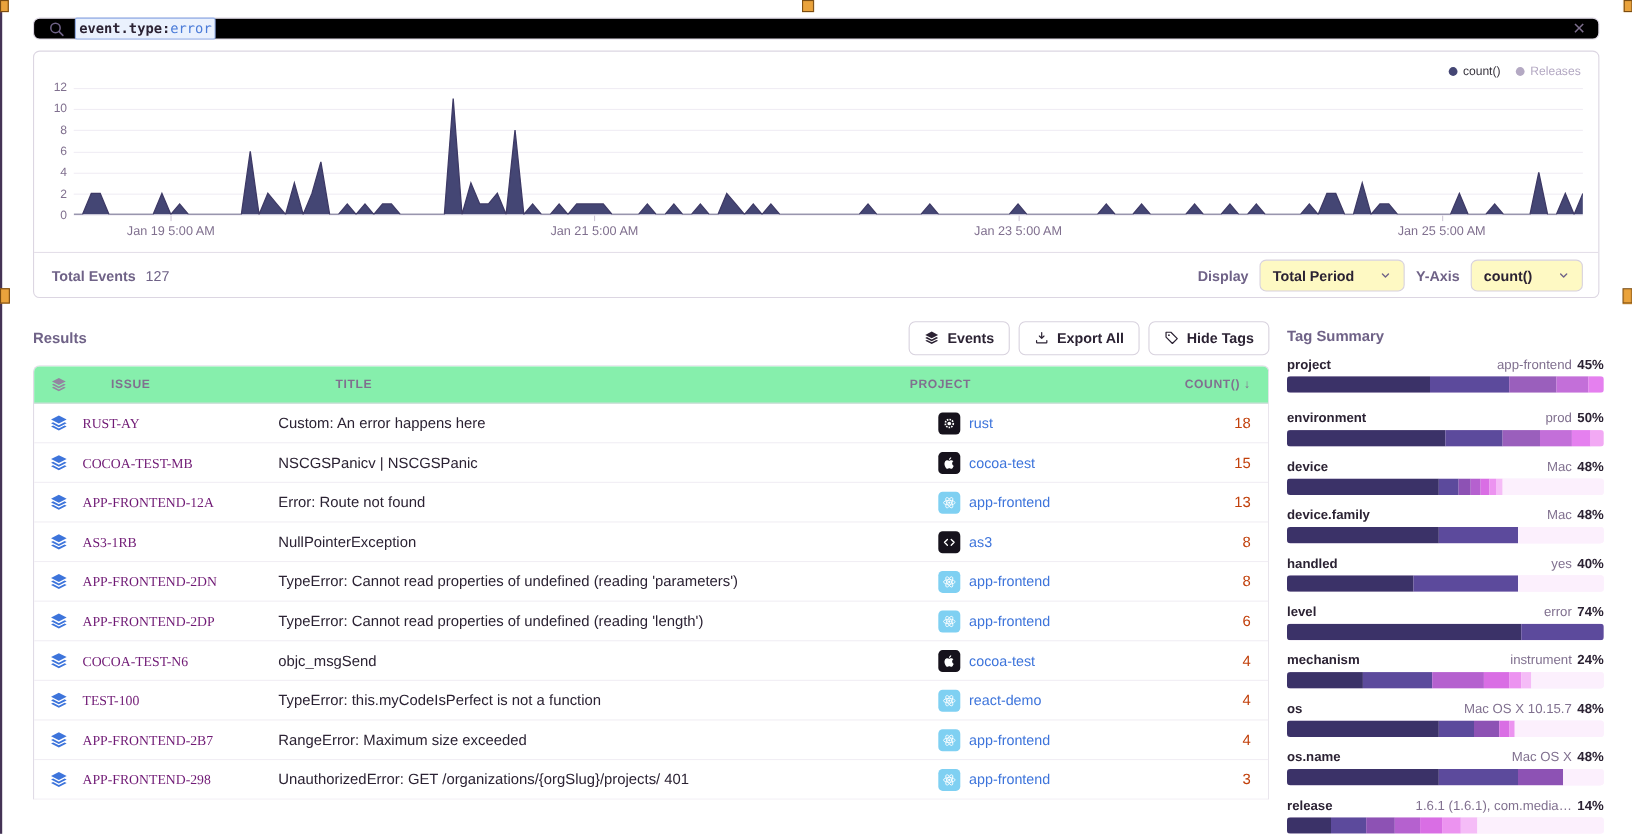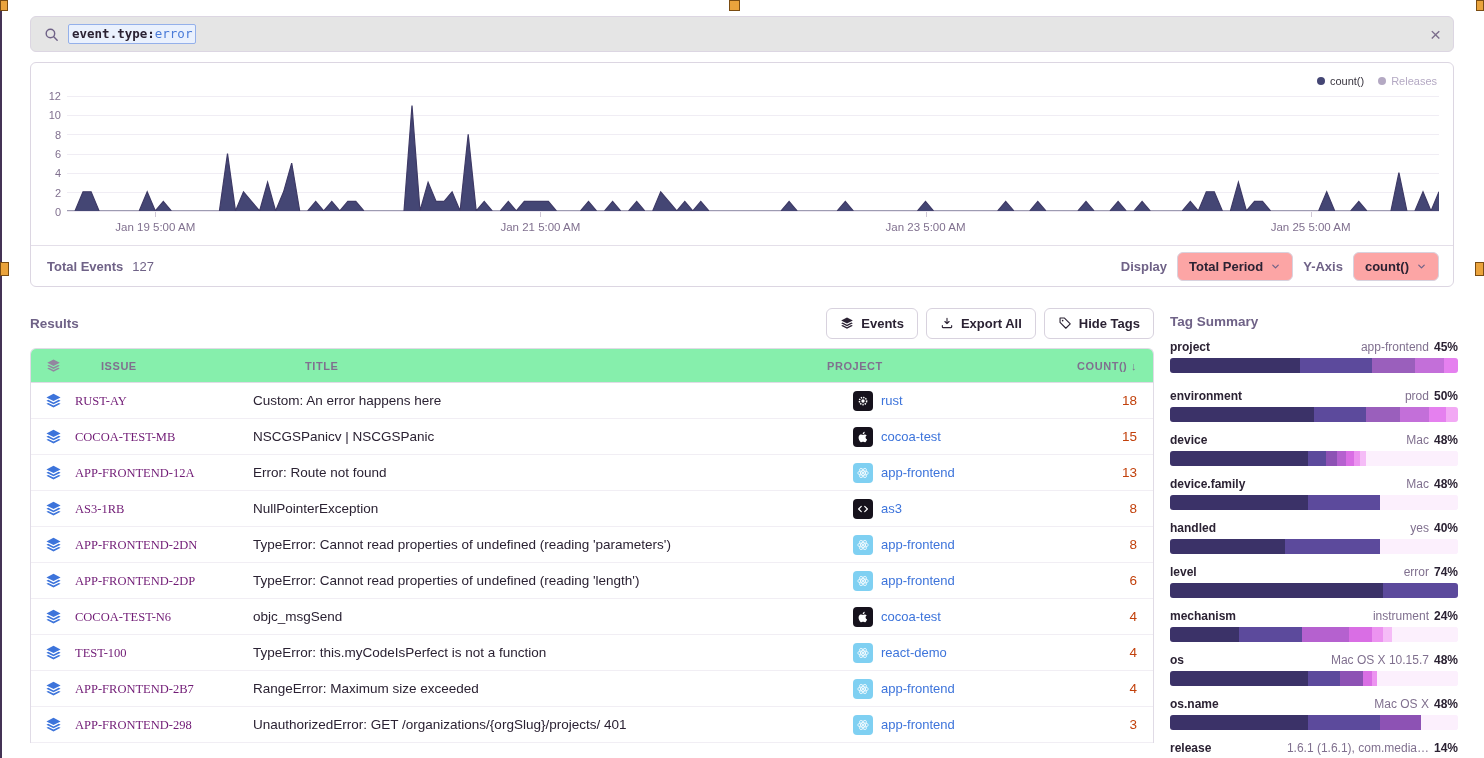--- a/index.html
+++ b/index.html
@@ -8,8 +8,8 @@
   .page { position:relative; width:100%; height:100%; padding:16px 30px 0 30px; }
 
   
-  .searchbar { display:flex; align-items:center; height:36px; border:1px solid #dcd6e2;
-    border-radius:6px; padding:0 12px; background:#e5e5e5; }
+  .searchbar { display:flex; align-items:center; height:20px; border:1px solid #dcd6e2;
+    border-radius:6px; padding:0 12px; background:#000000; }
   .searchbar .sicon { width:17px; height:17px; flex:0 0 auto; margin-right:8px; }
   .searchbar .sicon svg { width:100%; height:100%; }
   .token { font-family:"DejaVu Sans Mono", monospace; font-size:12.5px; line-height:18px;

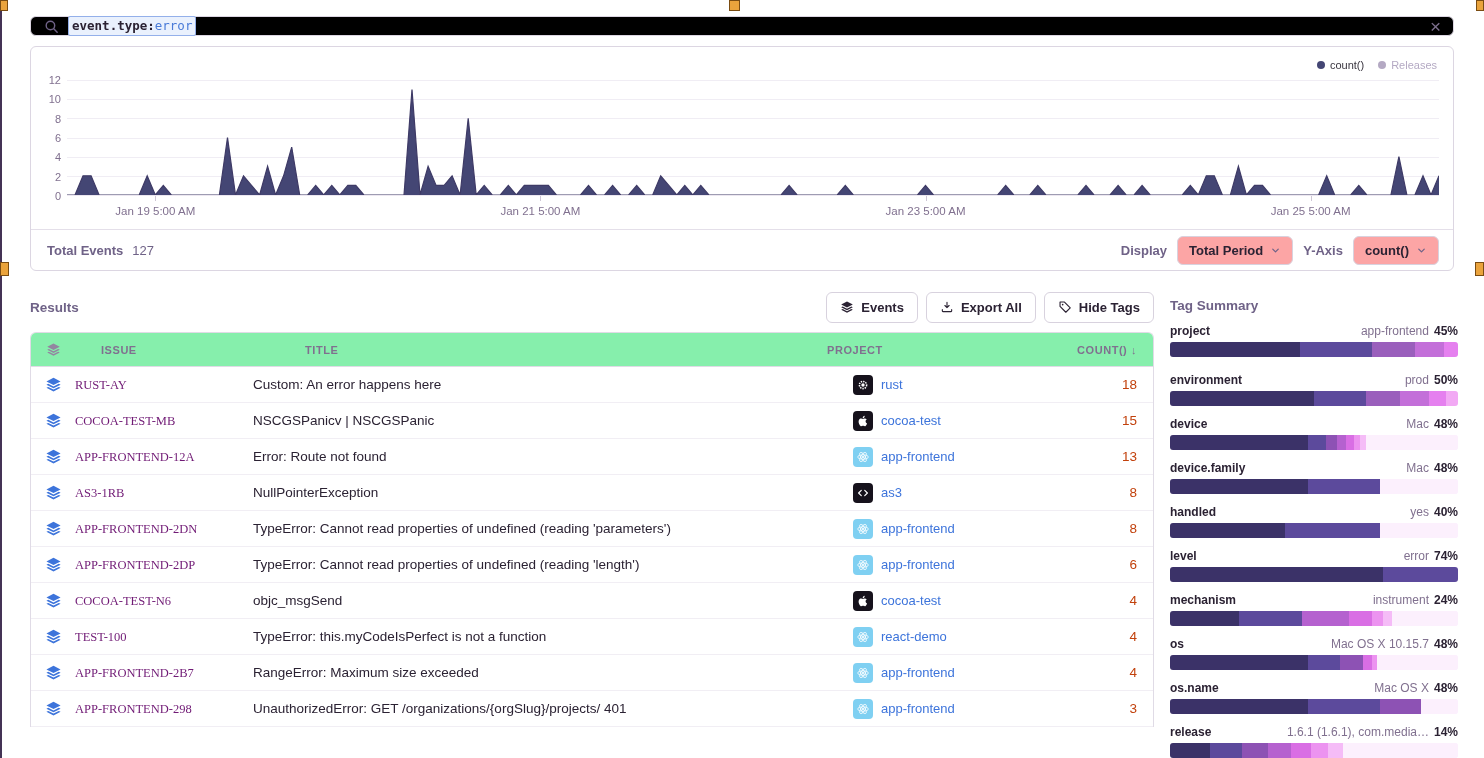--- a/index.html
+++ b/index.html
@@ -38,8 +38,8 @@
   .tot-value { font-size:13px; color:#6f6287; margin-left:9px; }
   .footer-right { margin-left:auto; display:flex; align-items:center; gap:10px; }
   .ctl-label { font-size:13px; font-weight:bold; color:#6f6287; }
-  .dd-btn { display:flex; align-items:center; gap:7px; border:1px solid #d8d2de; border-radius:6px;
-    background:#fca5a5; padding:6px 11px; font-size:13px; font-weight:bold; color:#2b2233; cursor:pointer; }
+  .dd-btn { display:flex; align-items:center; gap:23px; border:1px solid #d8d2de; border-radius:6px;
+    background:#fef9c3; padding:6px 11px; font-size:13px; font-weight:bold; color:#2b2233; cursor:pointer; }
   .dd-btn svg { width:11px; height:11px; }
 
   

